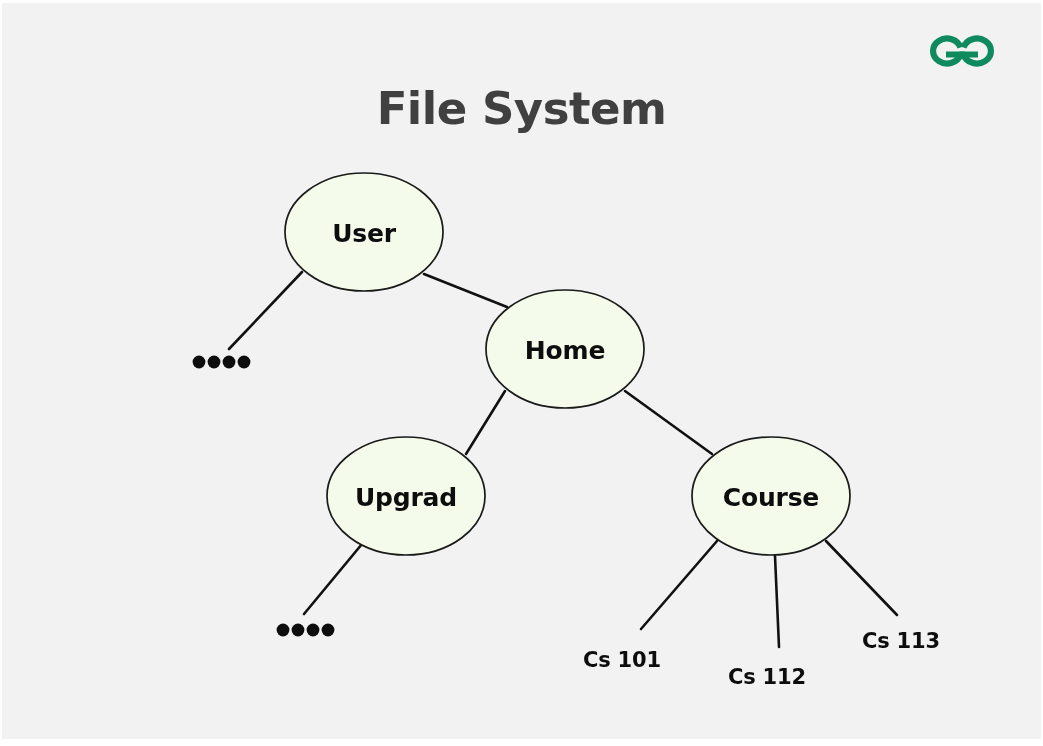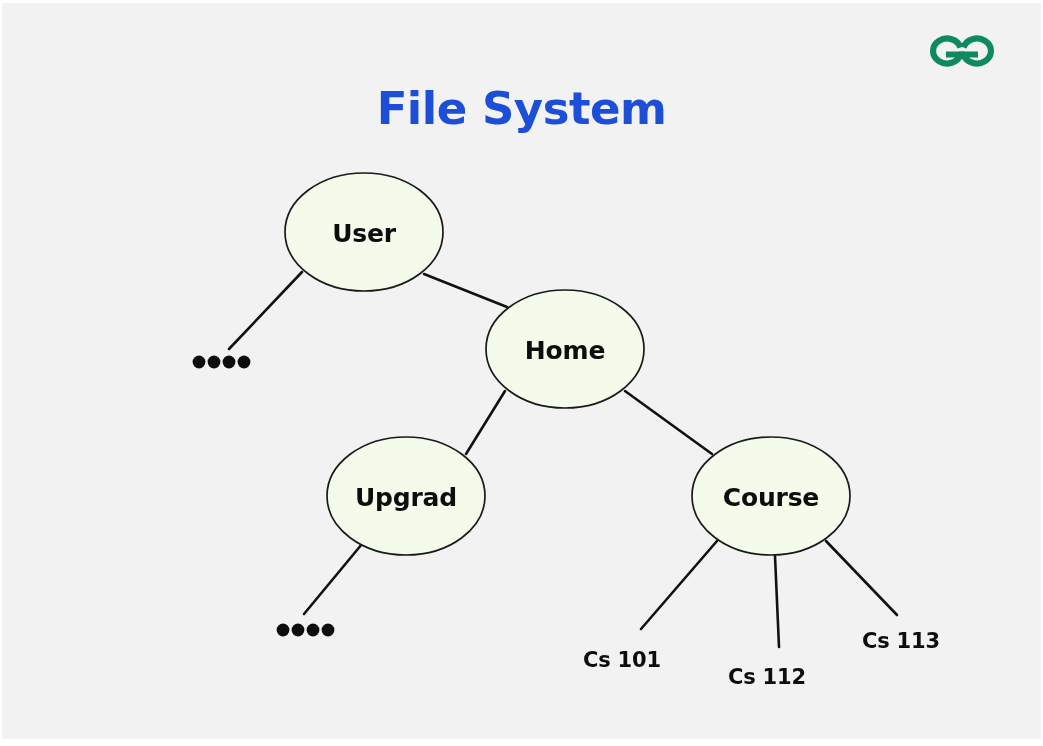--- a/index.html
+++ b/index.html
@@ -45,7 +45,7 @@
     font-size: 45px;
     font-weight: bold;
     letter-spacing: -0.5px;
-    color: #1d4ed8;
+    color: #404040;
     white-space: nowrap;
   }
   #tree-svg {

